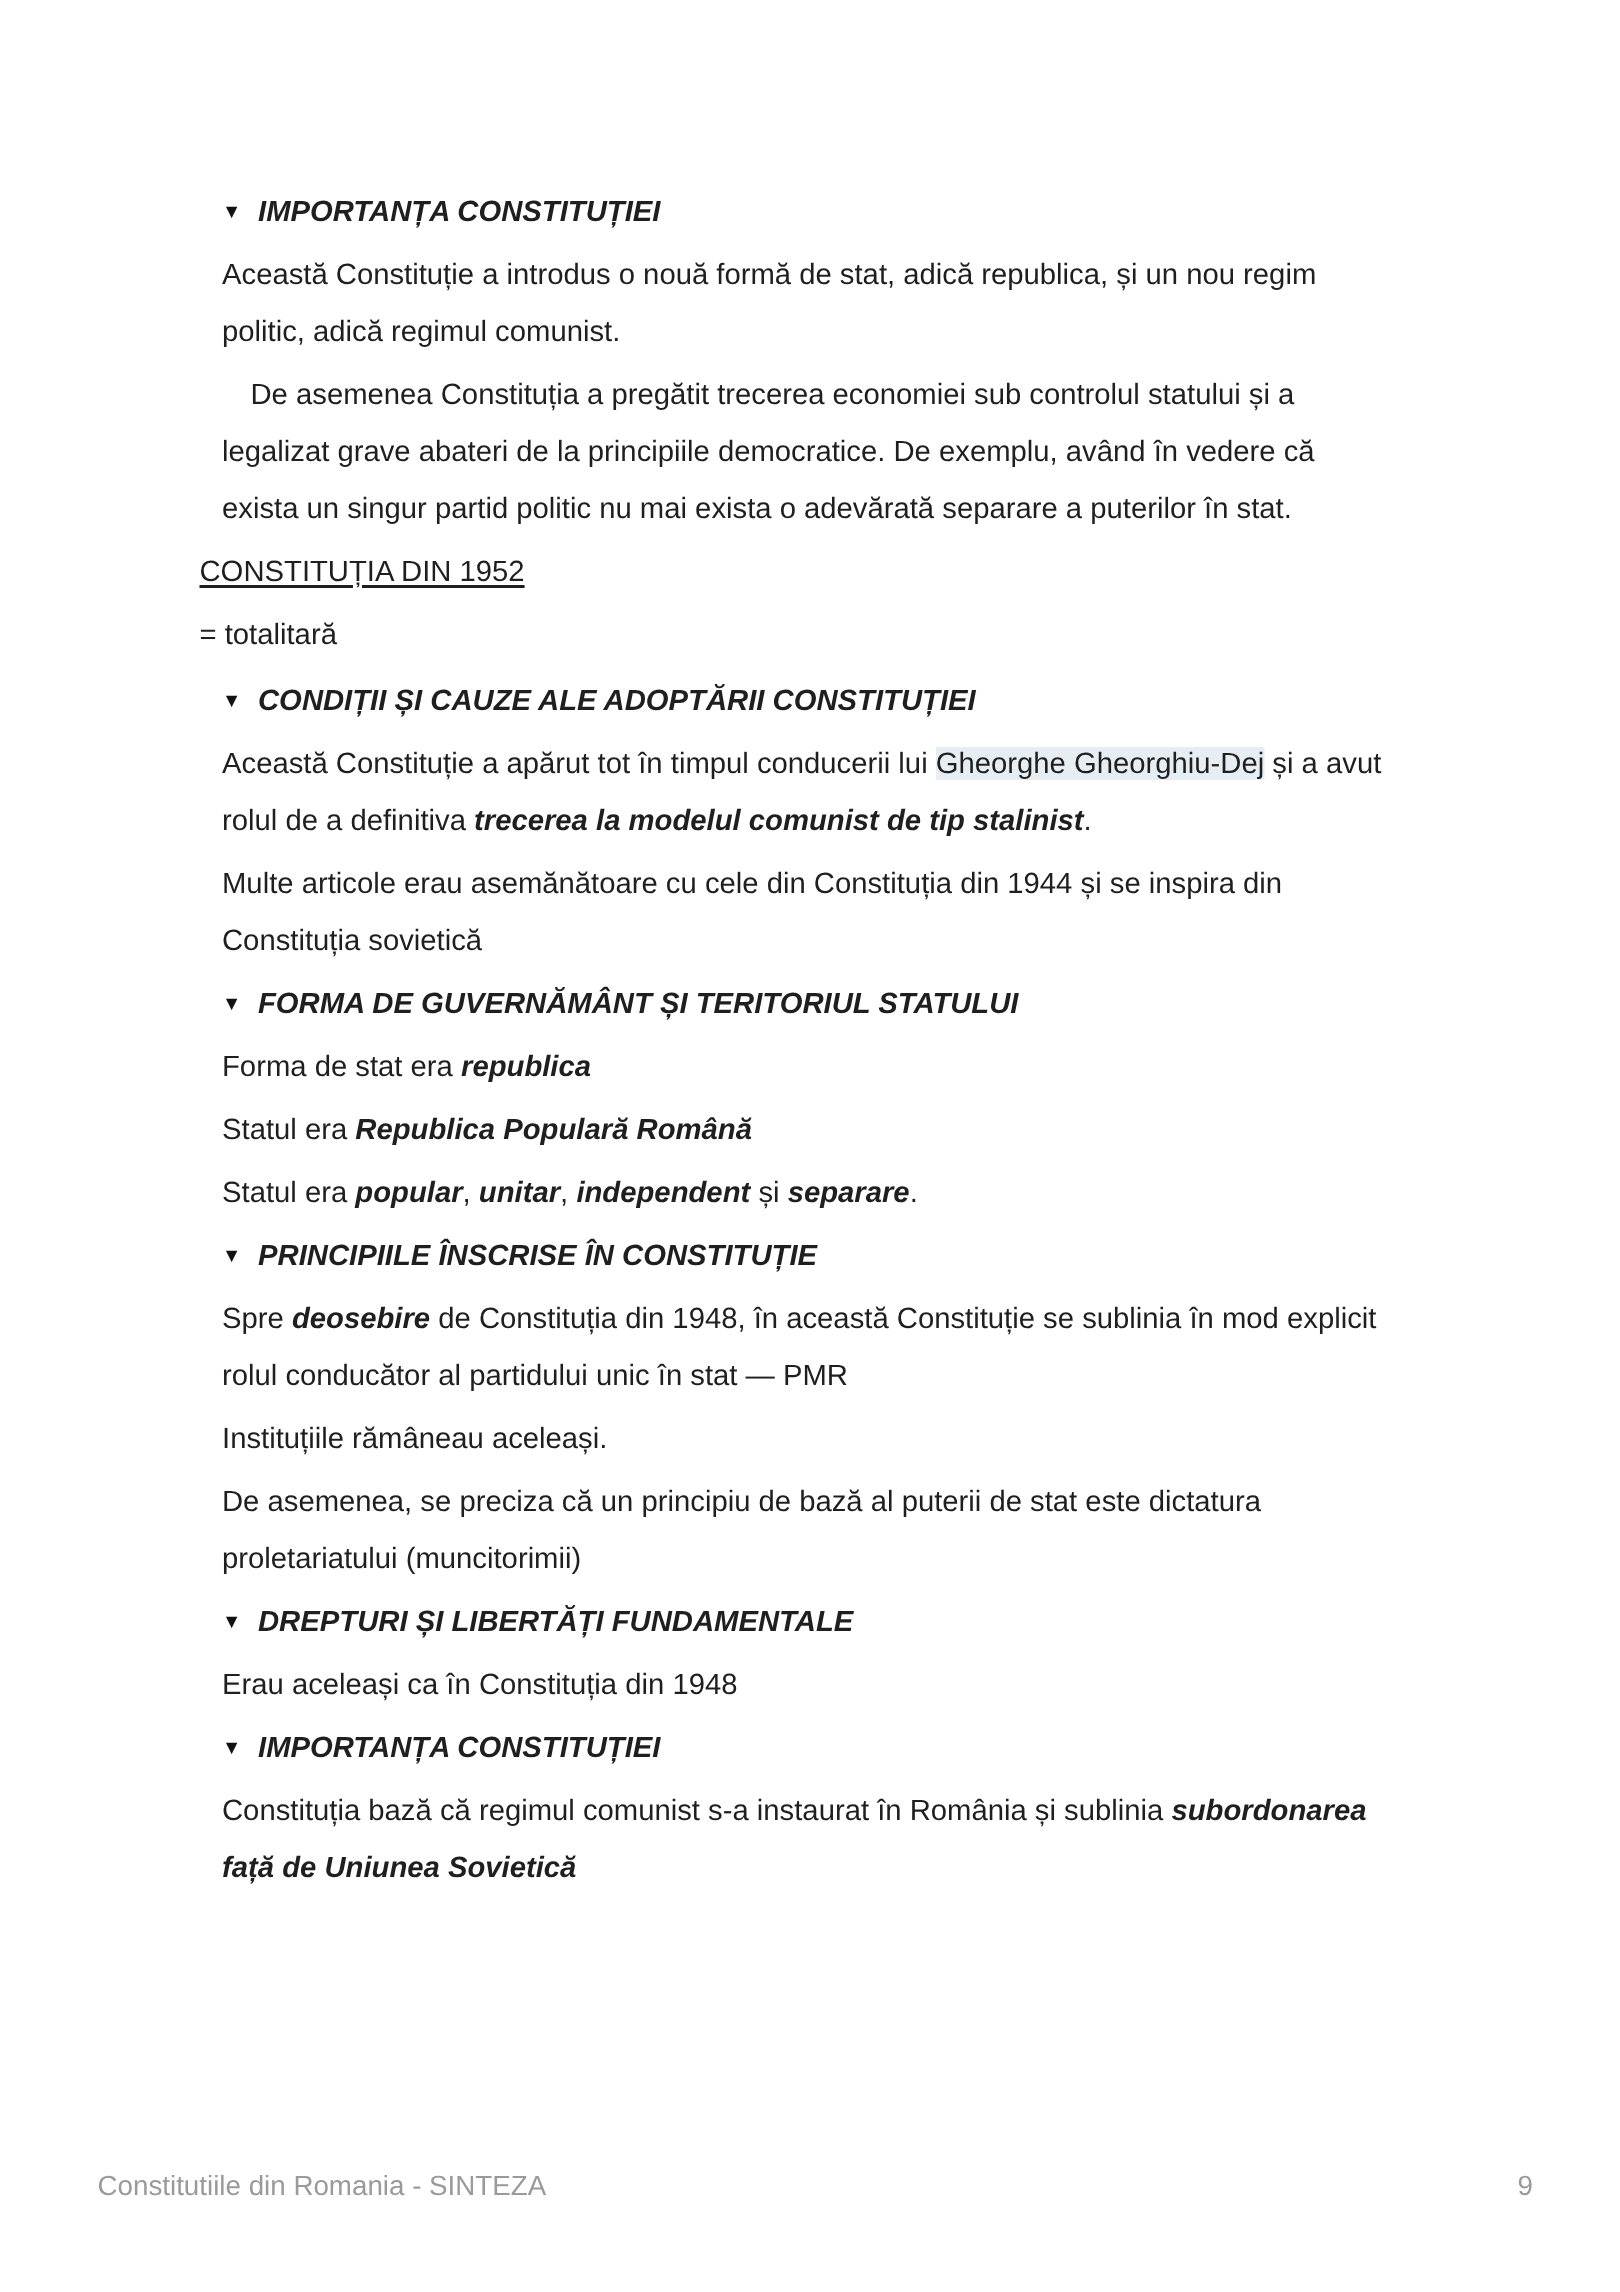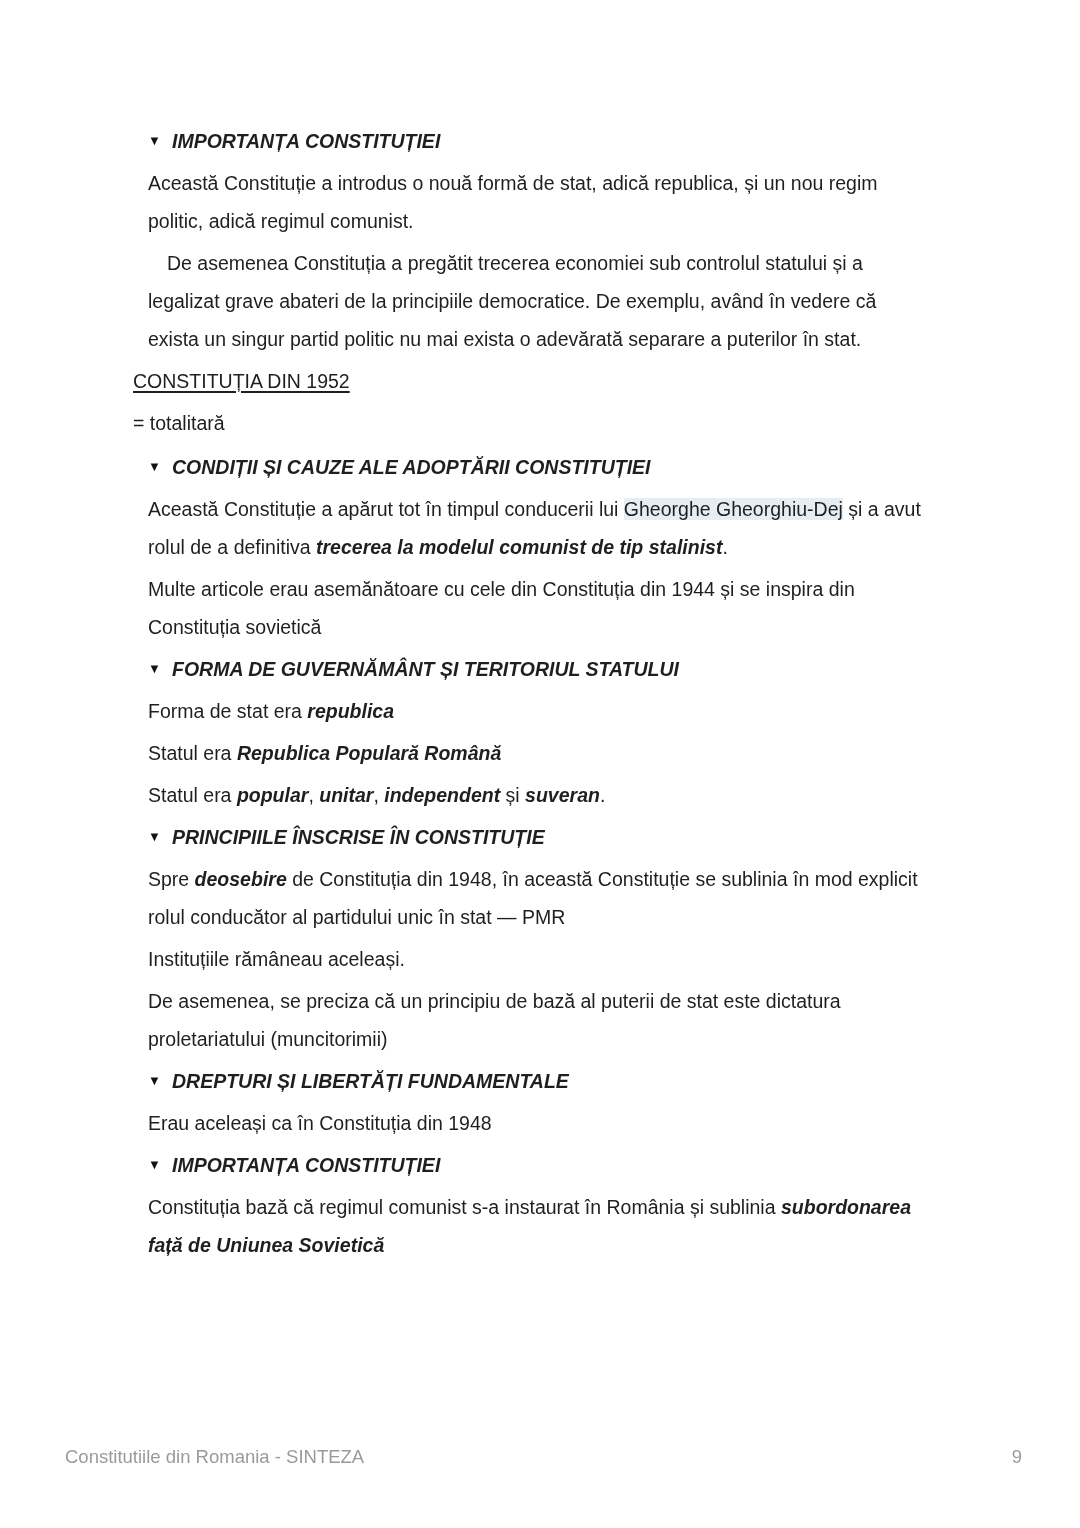--- a/index.html
+++ b/index.html
@@ -109,7 +109,7 @@
       <div class="toggle-body">
         <p><span>Forma de stat era </span><span class="b">republica</span></p>
         <p><span>Statul era </span><span class="b">Republica Populară Română</span></p>
-        <p><span>Statul era </span><span class="b">popular</span><span>, </span><span class="b">unitar</span><span>, </span><span class="b">independent</span><span> și </span><span class="b">suveran</span><span>.</span></p>
+        <p><span>Statul era </span><span class="b">popular</span><span>, </span><span class="b">unitar</span><span>, </span><span class="b">independent</span><span> și </span><span class="b">separare</span><span>.</span></p>
       </div>
     </div>
 

